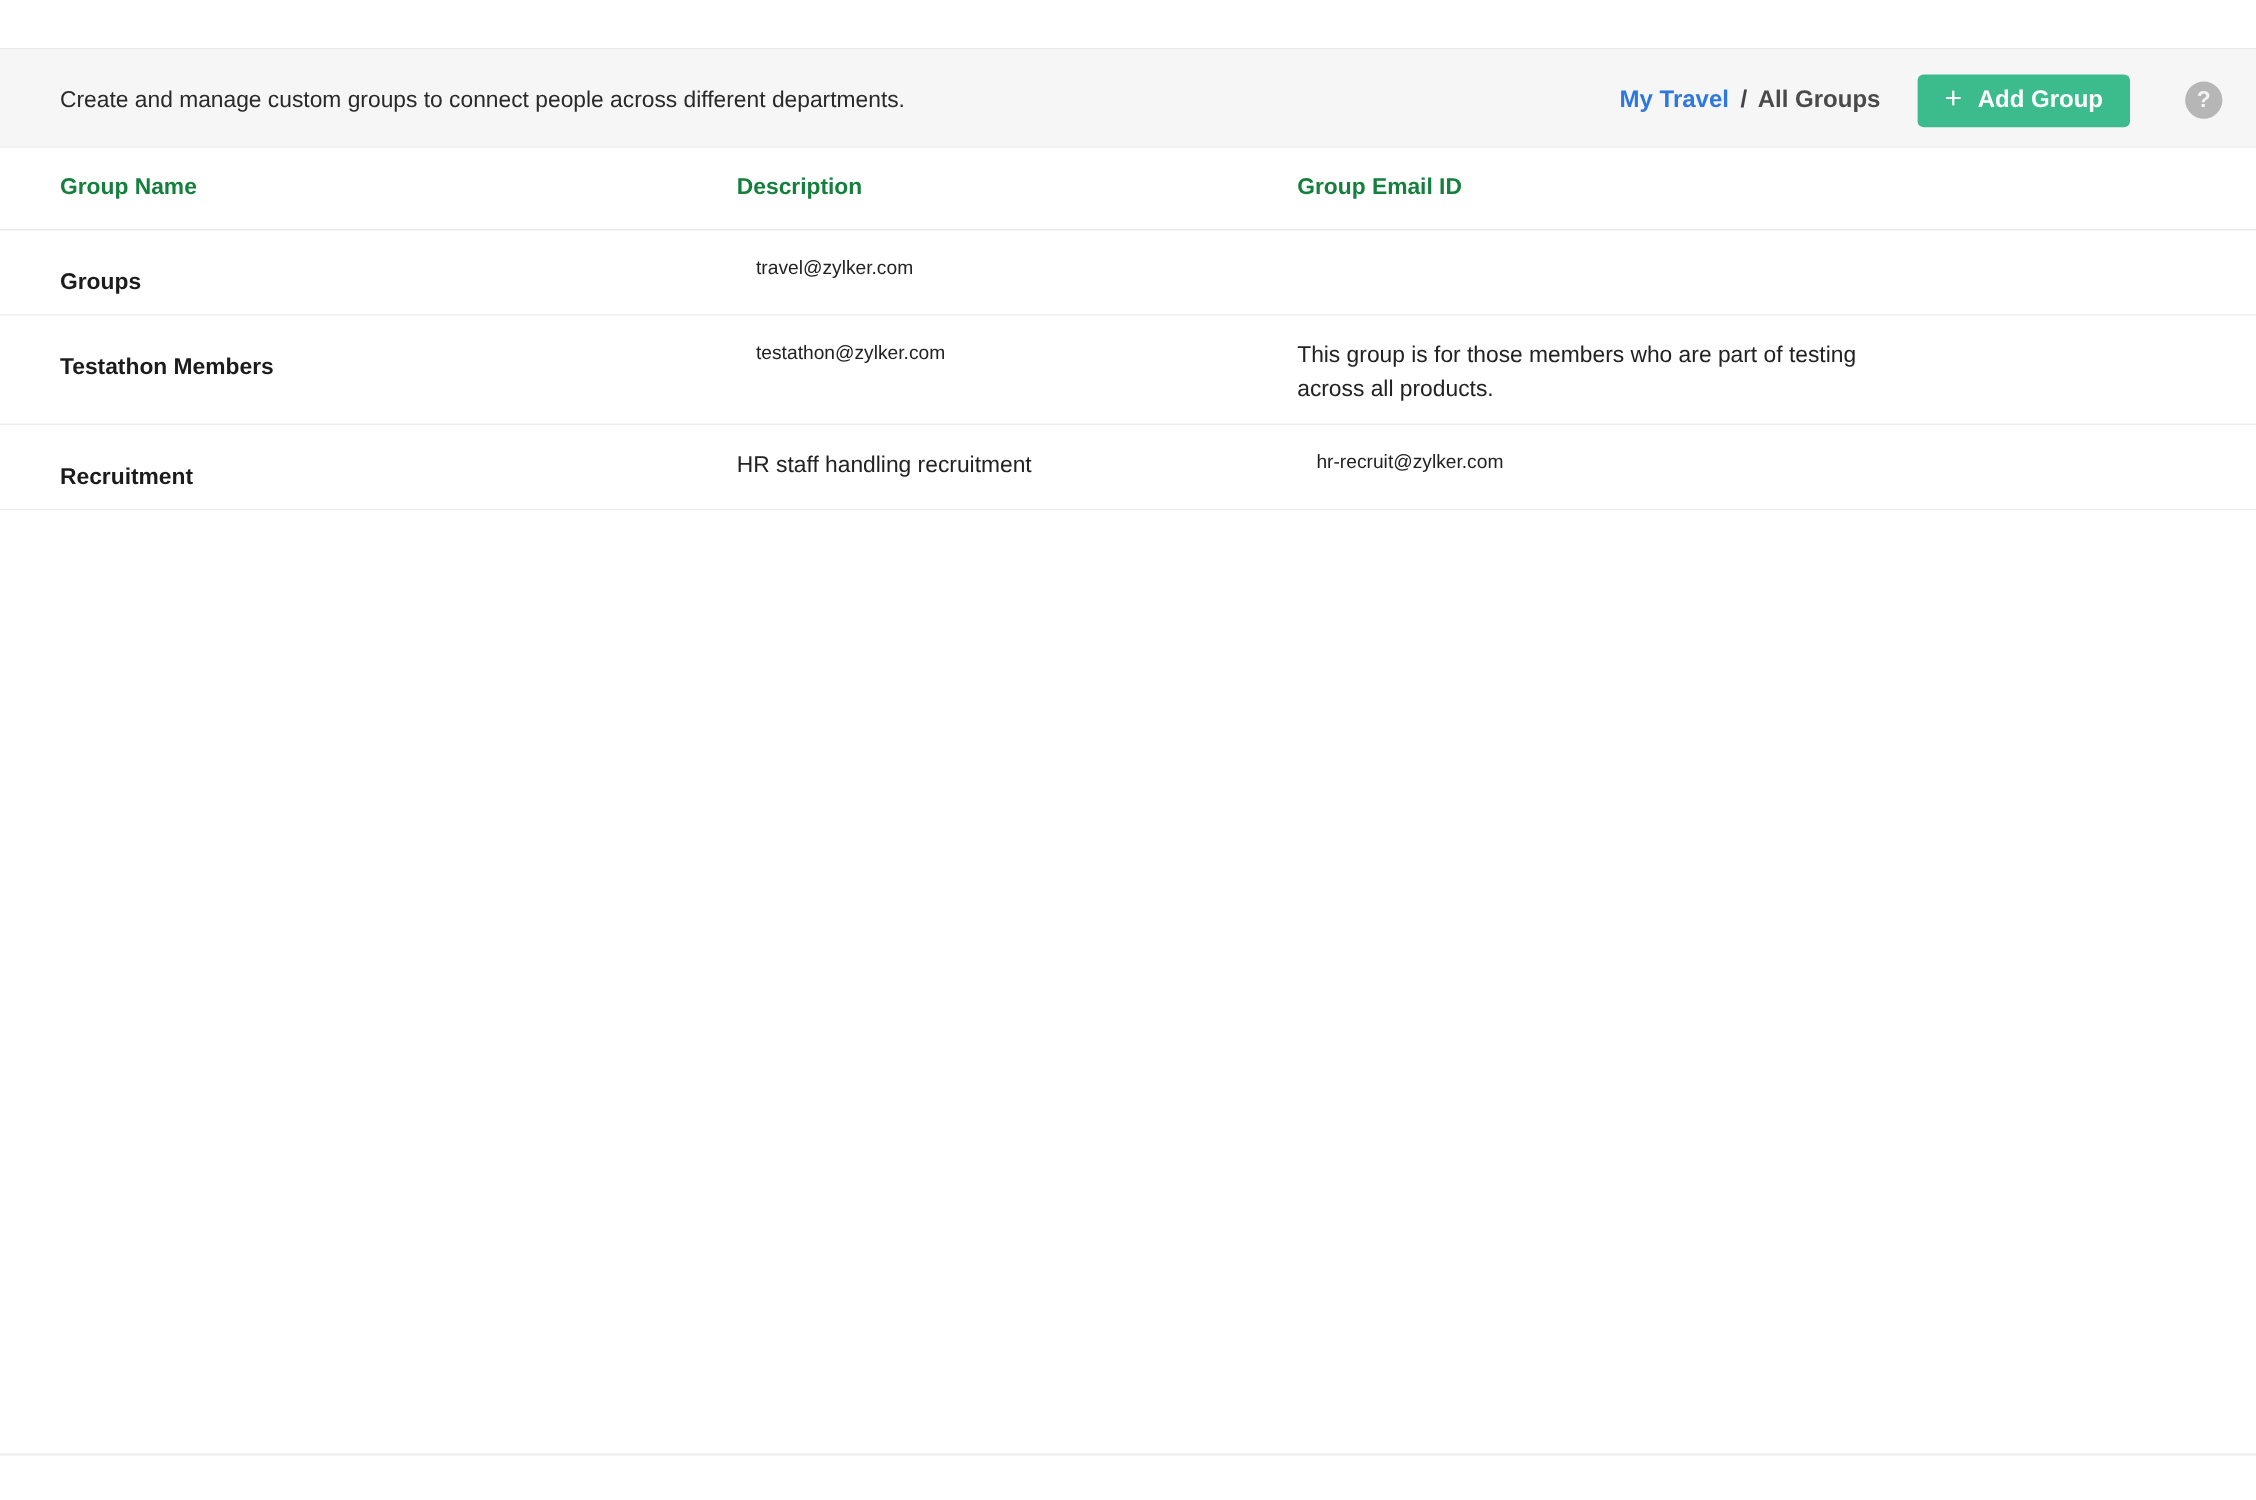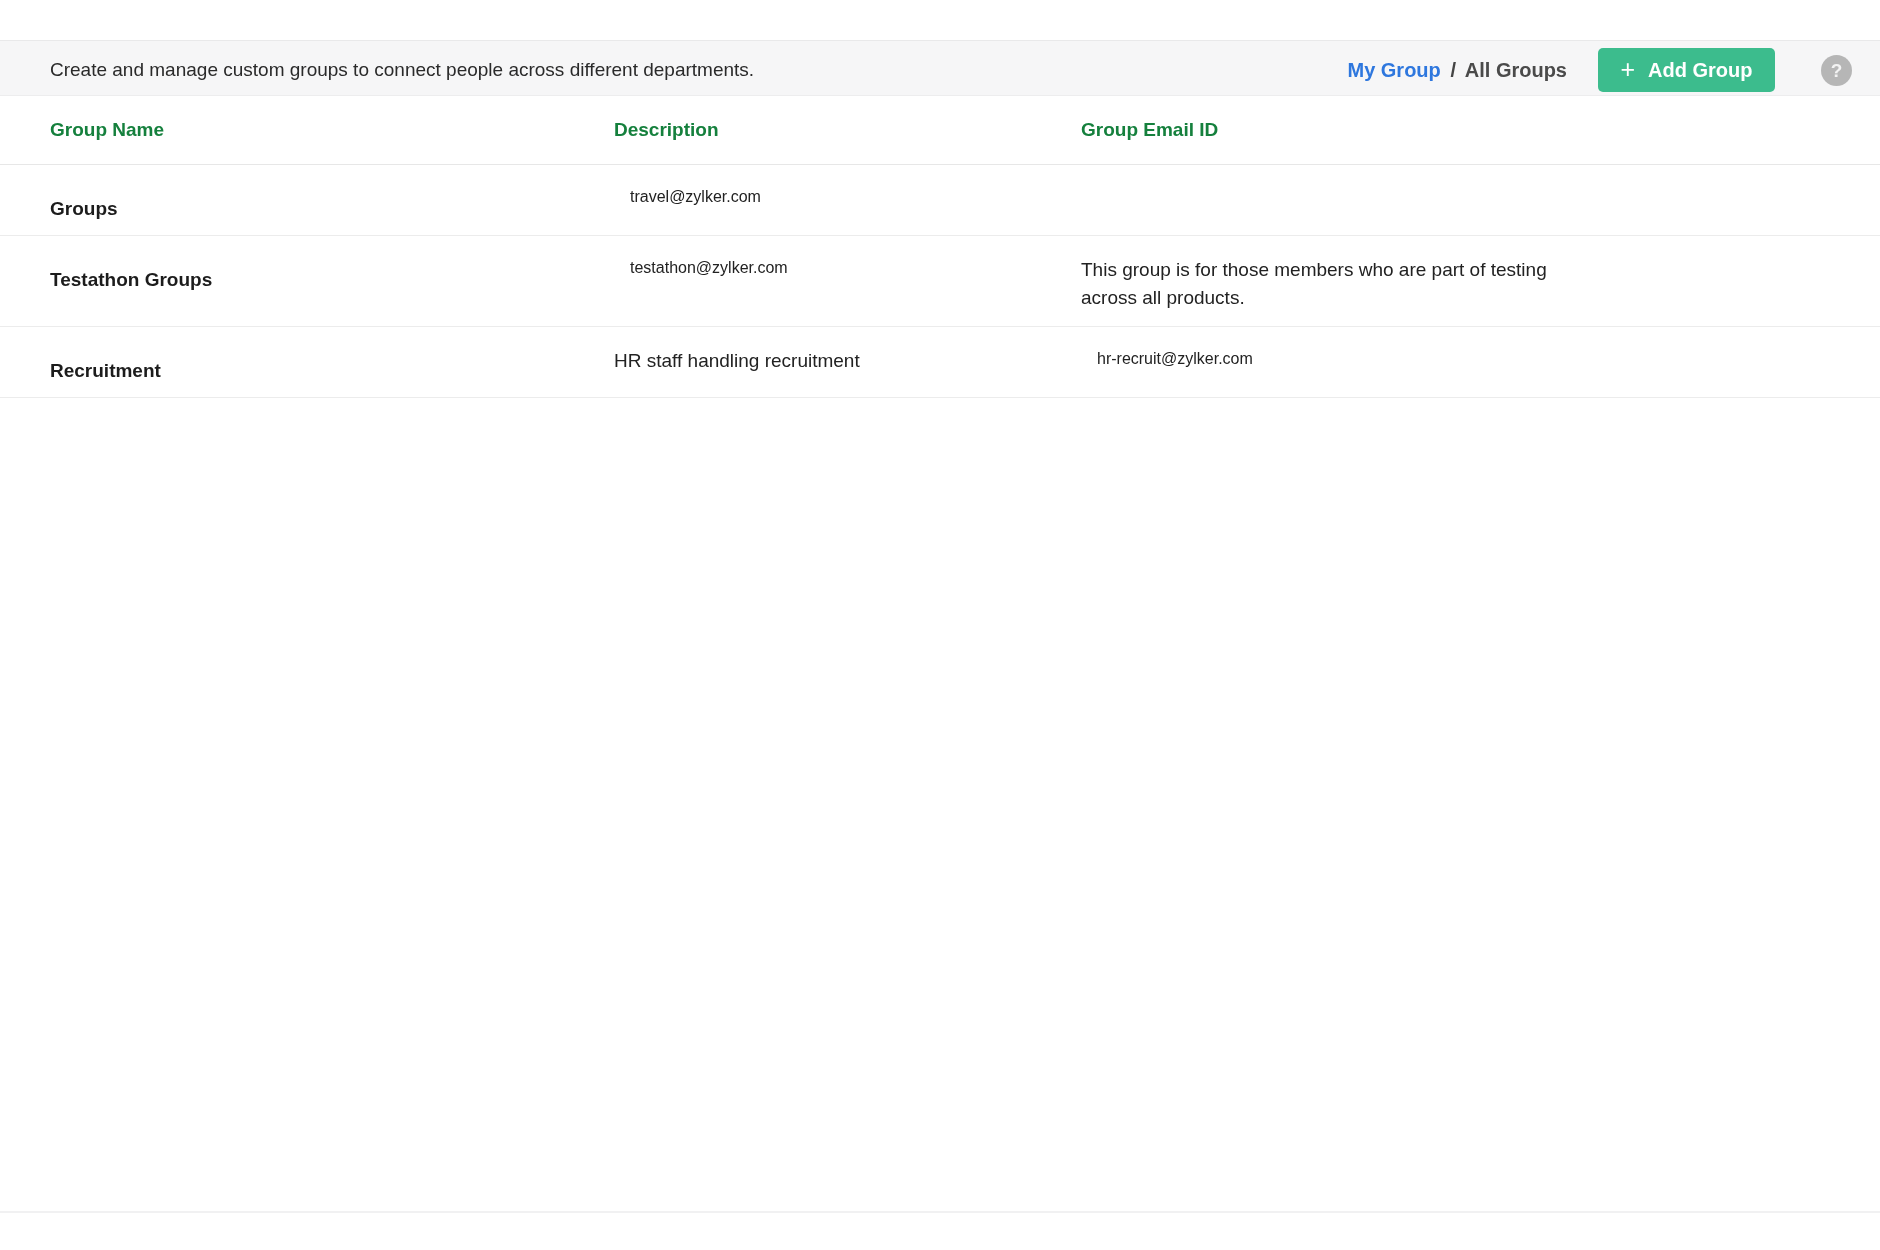--- a/index.html
+++ b/index.html
@@ -15,7 +15,7 @@
   
   .top-strip { height: 40px; background: #ffffff; }
   .toolbar {
-    height: 56px;
+    height: 83px;
     background: var(--bar-bg, #f6f6f7);
     border-top: 1px solid #e9e9ea;
     border-bottom: 1px solid #ededee;

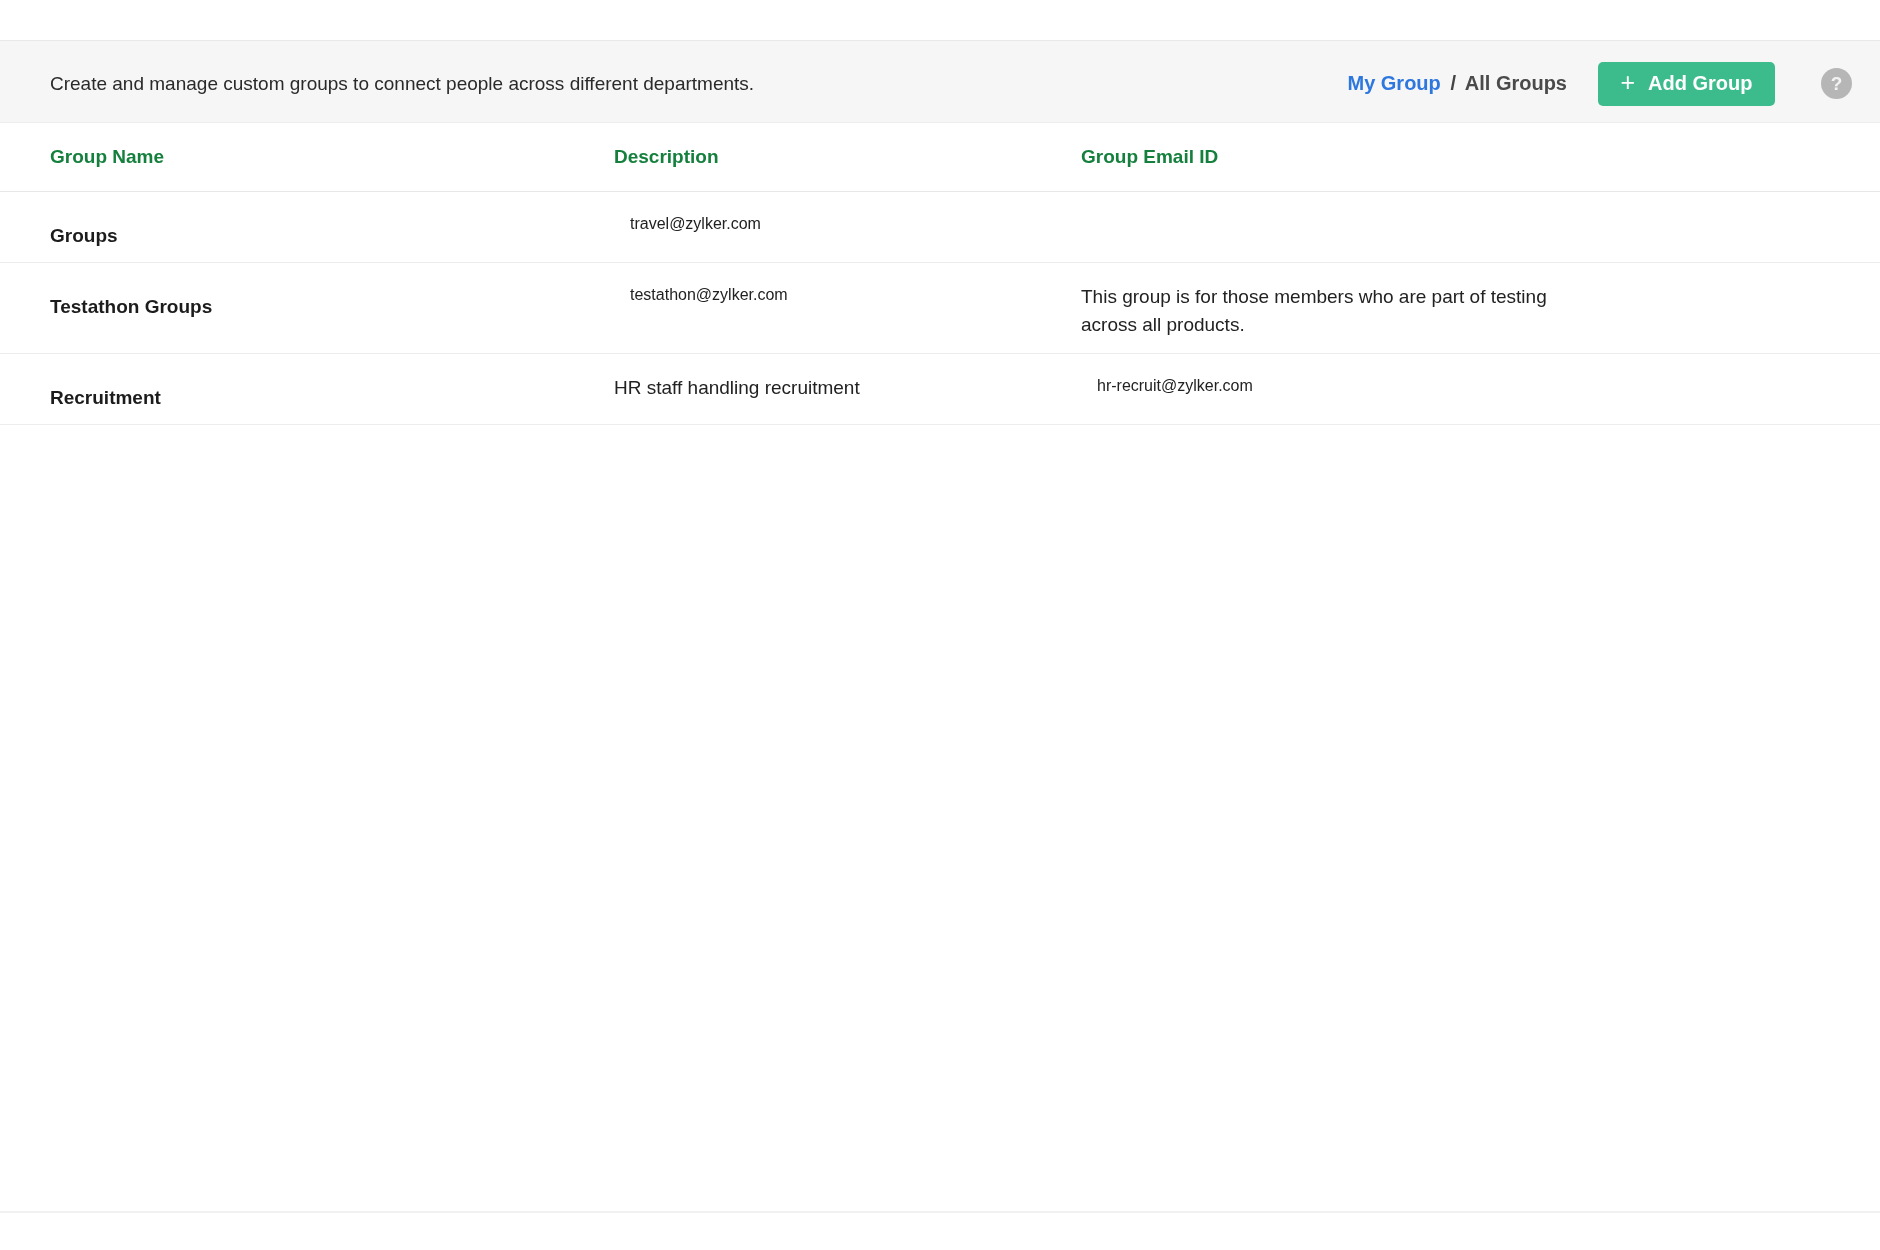--- a/index.html
+++ b/index.html
@@ -133,7 +133,7 @@
   <div class="toolbar-desc">Create and manage custom groups to connect people across different departments.</div>
 
   <nav class="group-nav">
-    <span class="link-active">My Group</span>
+    <span class="link-active">My Travel</span>
     <span class="sep">/</span>
     <span class="link-current">All Groups</span>
   </nav>

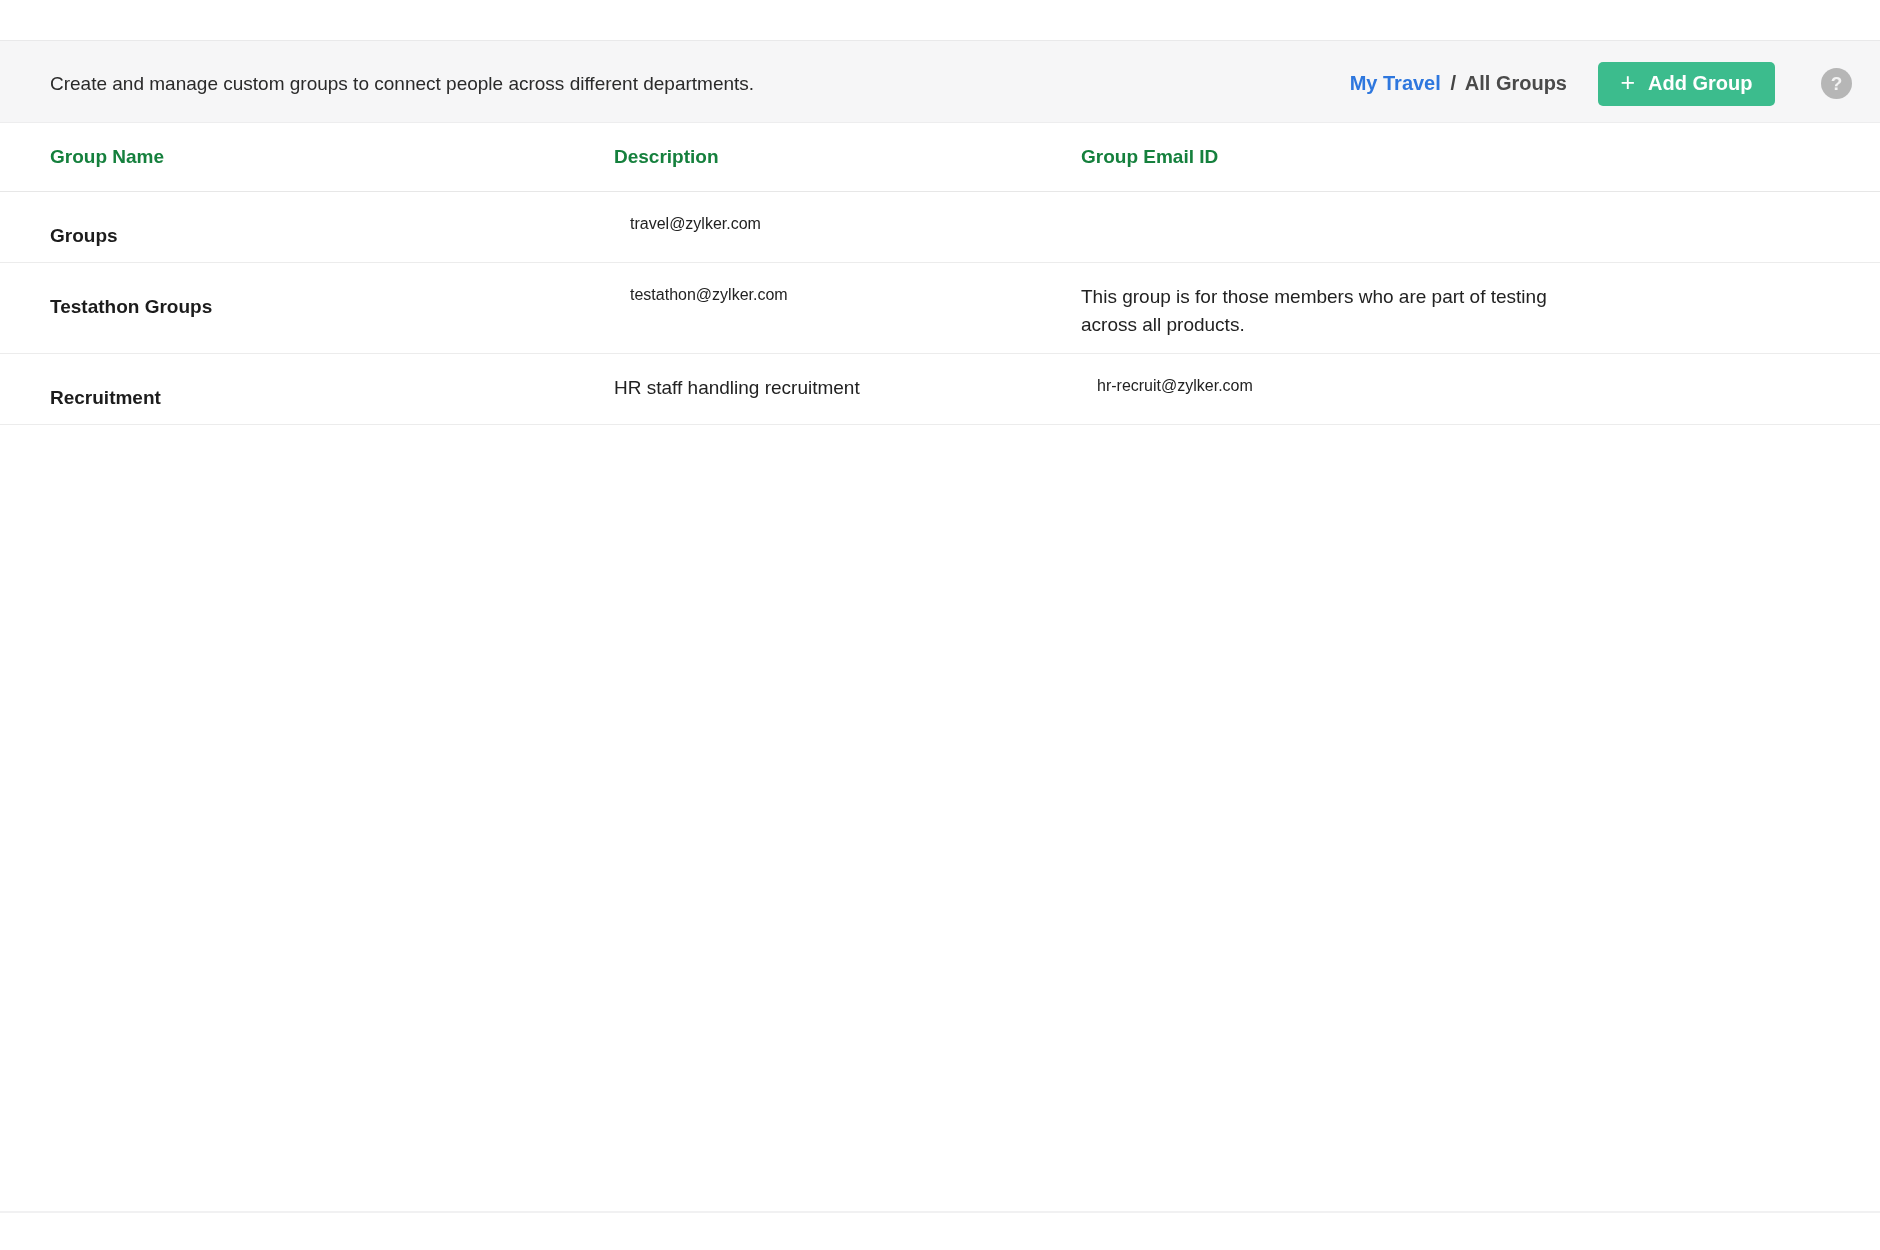--- a/index.html
+++ b/index.html
@@ -160,7 +160,7 @@
   </div>
 
   <div class="trow">
-    <div class="cell name">Testathon Groups</div>
+    <div class="cell name">Testathon Members</div>
     <div class="cell email">testathon@zylker.com</div>
     <div class="cell desc">This group is for those members who are part of testing across all products.</div>
   </div>

